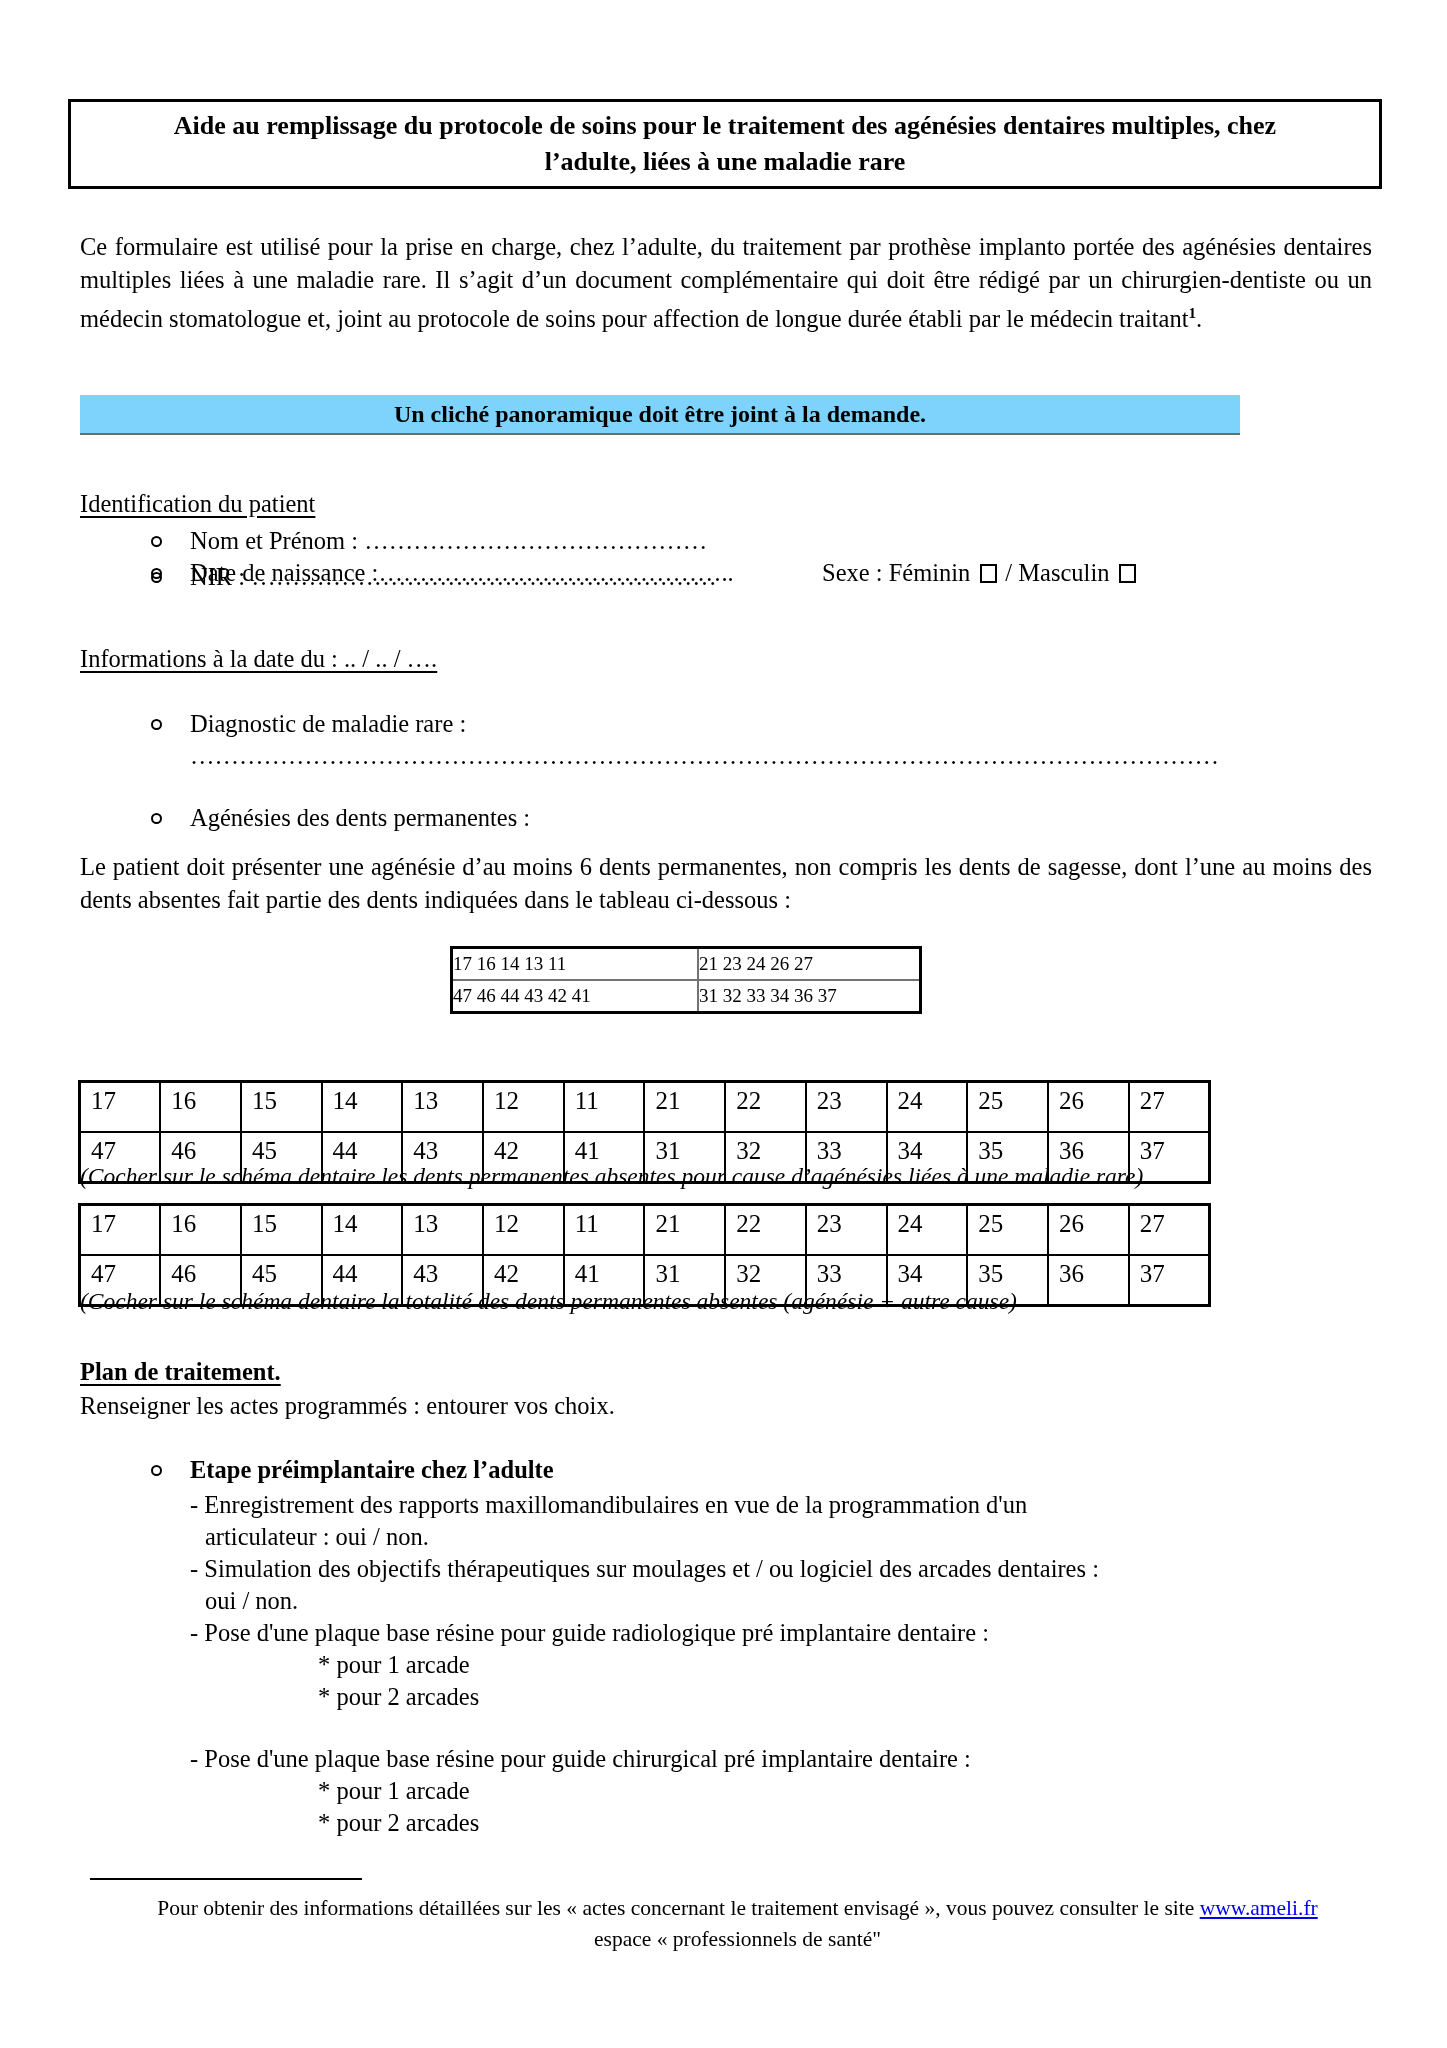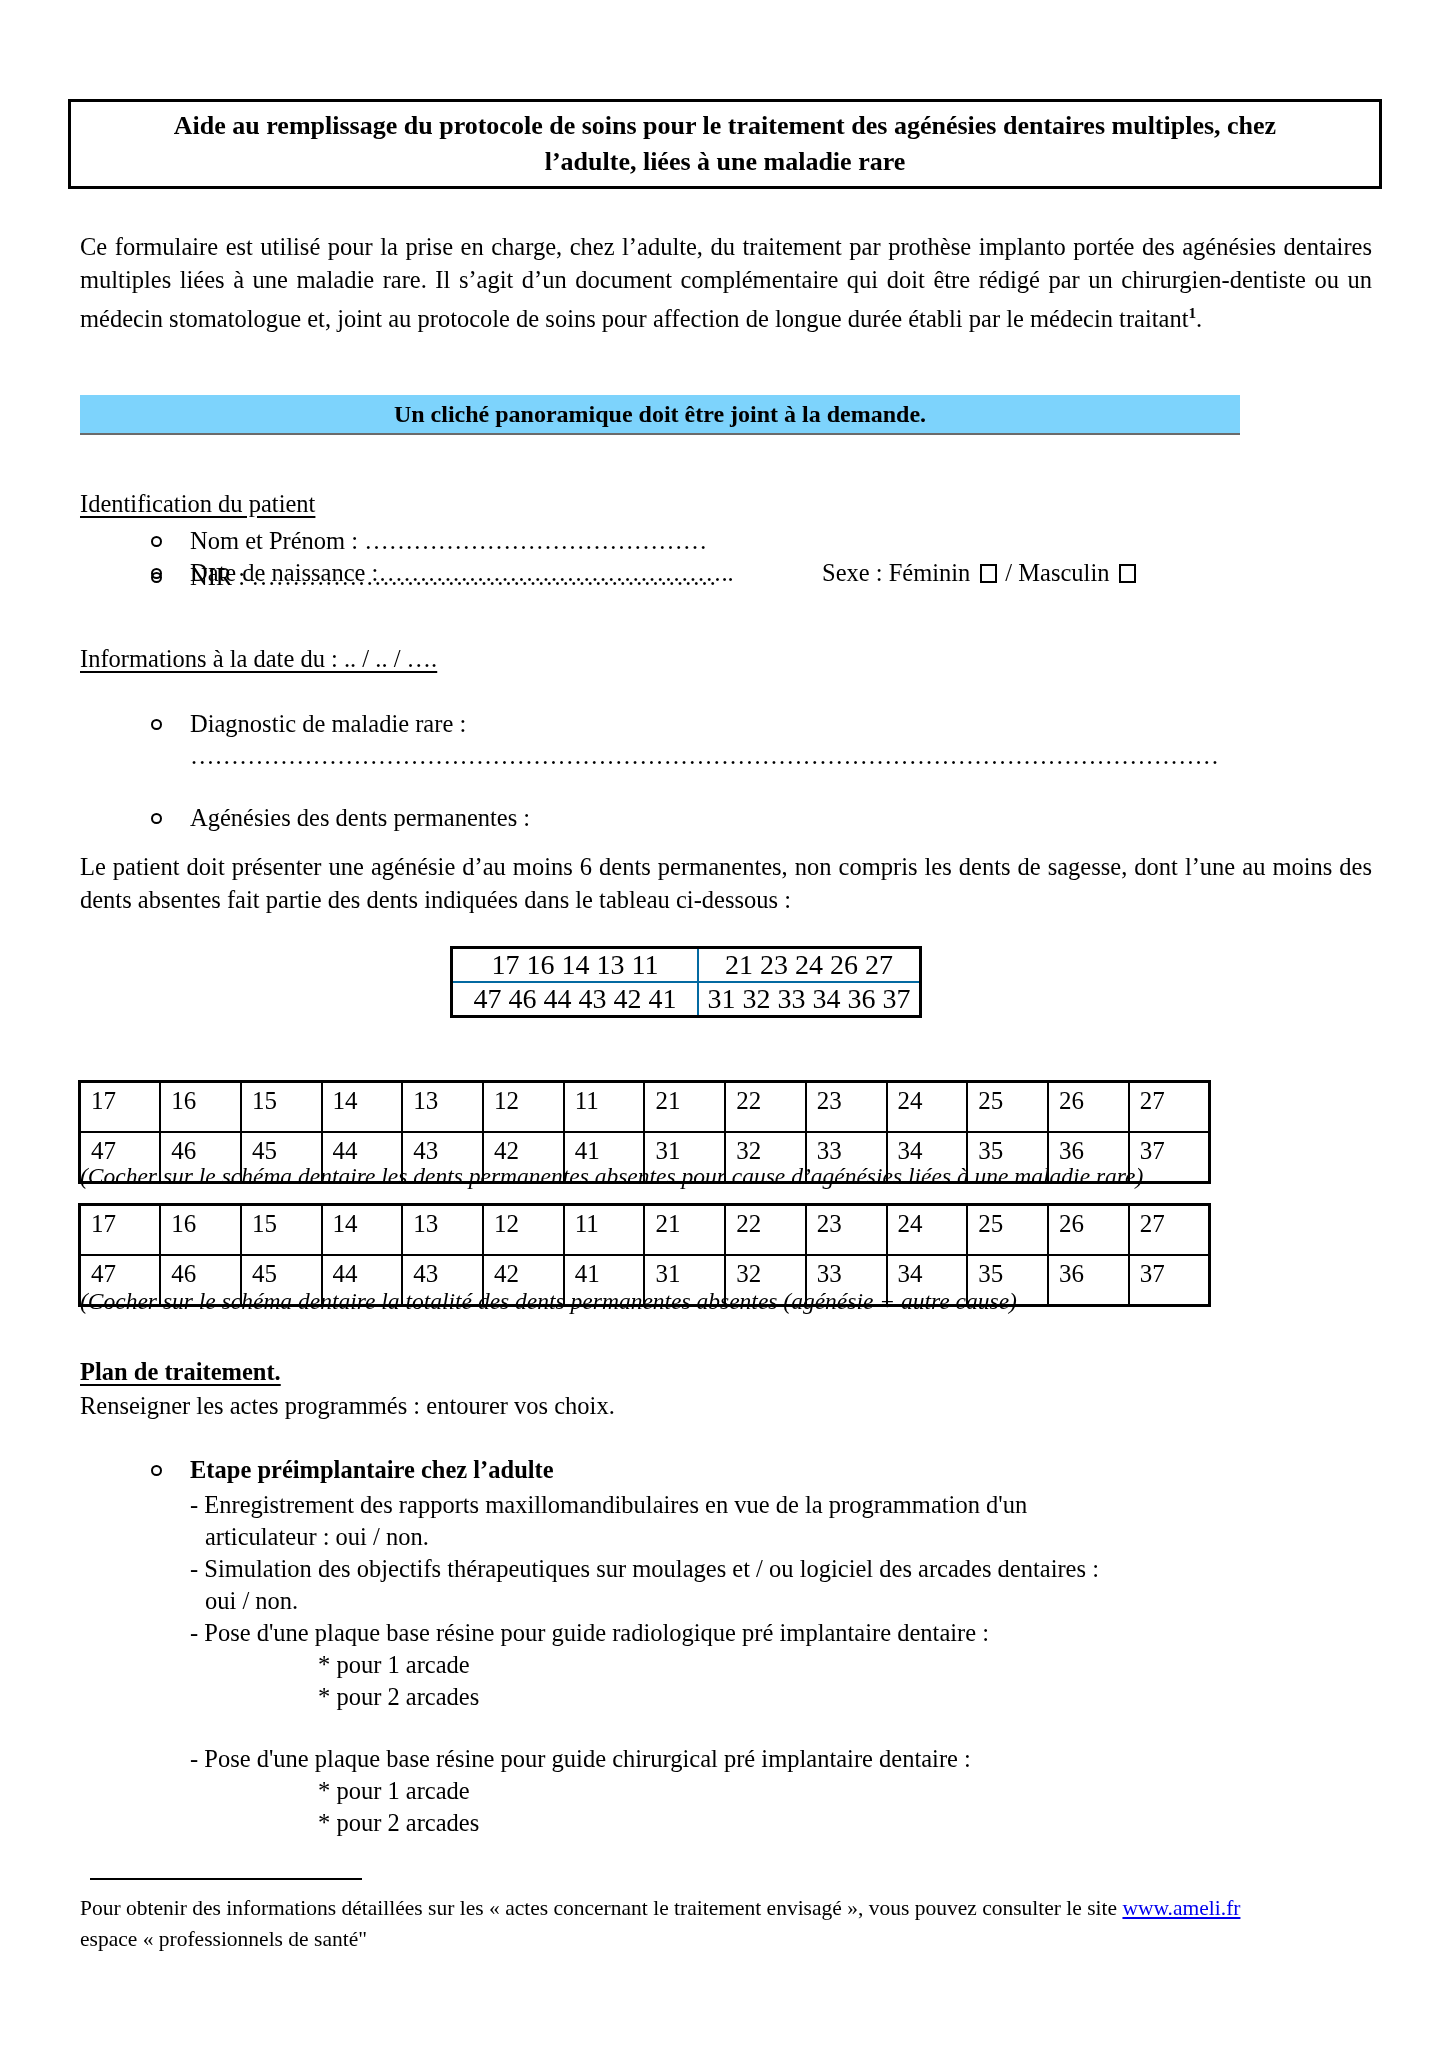--- a/index.html
+++ b/index.html
@@ -60,7 +60,7 @@
   
   .elig-table { left:450px; top:946px; }
   .elig-table table { border-collapse:collapse; table-layout:fixed; width:472px; border:3px solid #000; }
-  .elig-table td { border:2px solid #0369a1; text-align:center; font-size:28px; height:30px; padding:0; }
+  .elig-table td { border:2px solid #737373; text-align:left; font-size:19px; height:30px; padding:0; }
   .elig-table td.c1 { width:52%; }
 
   

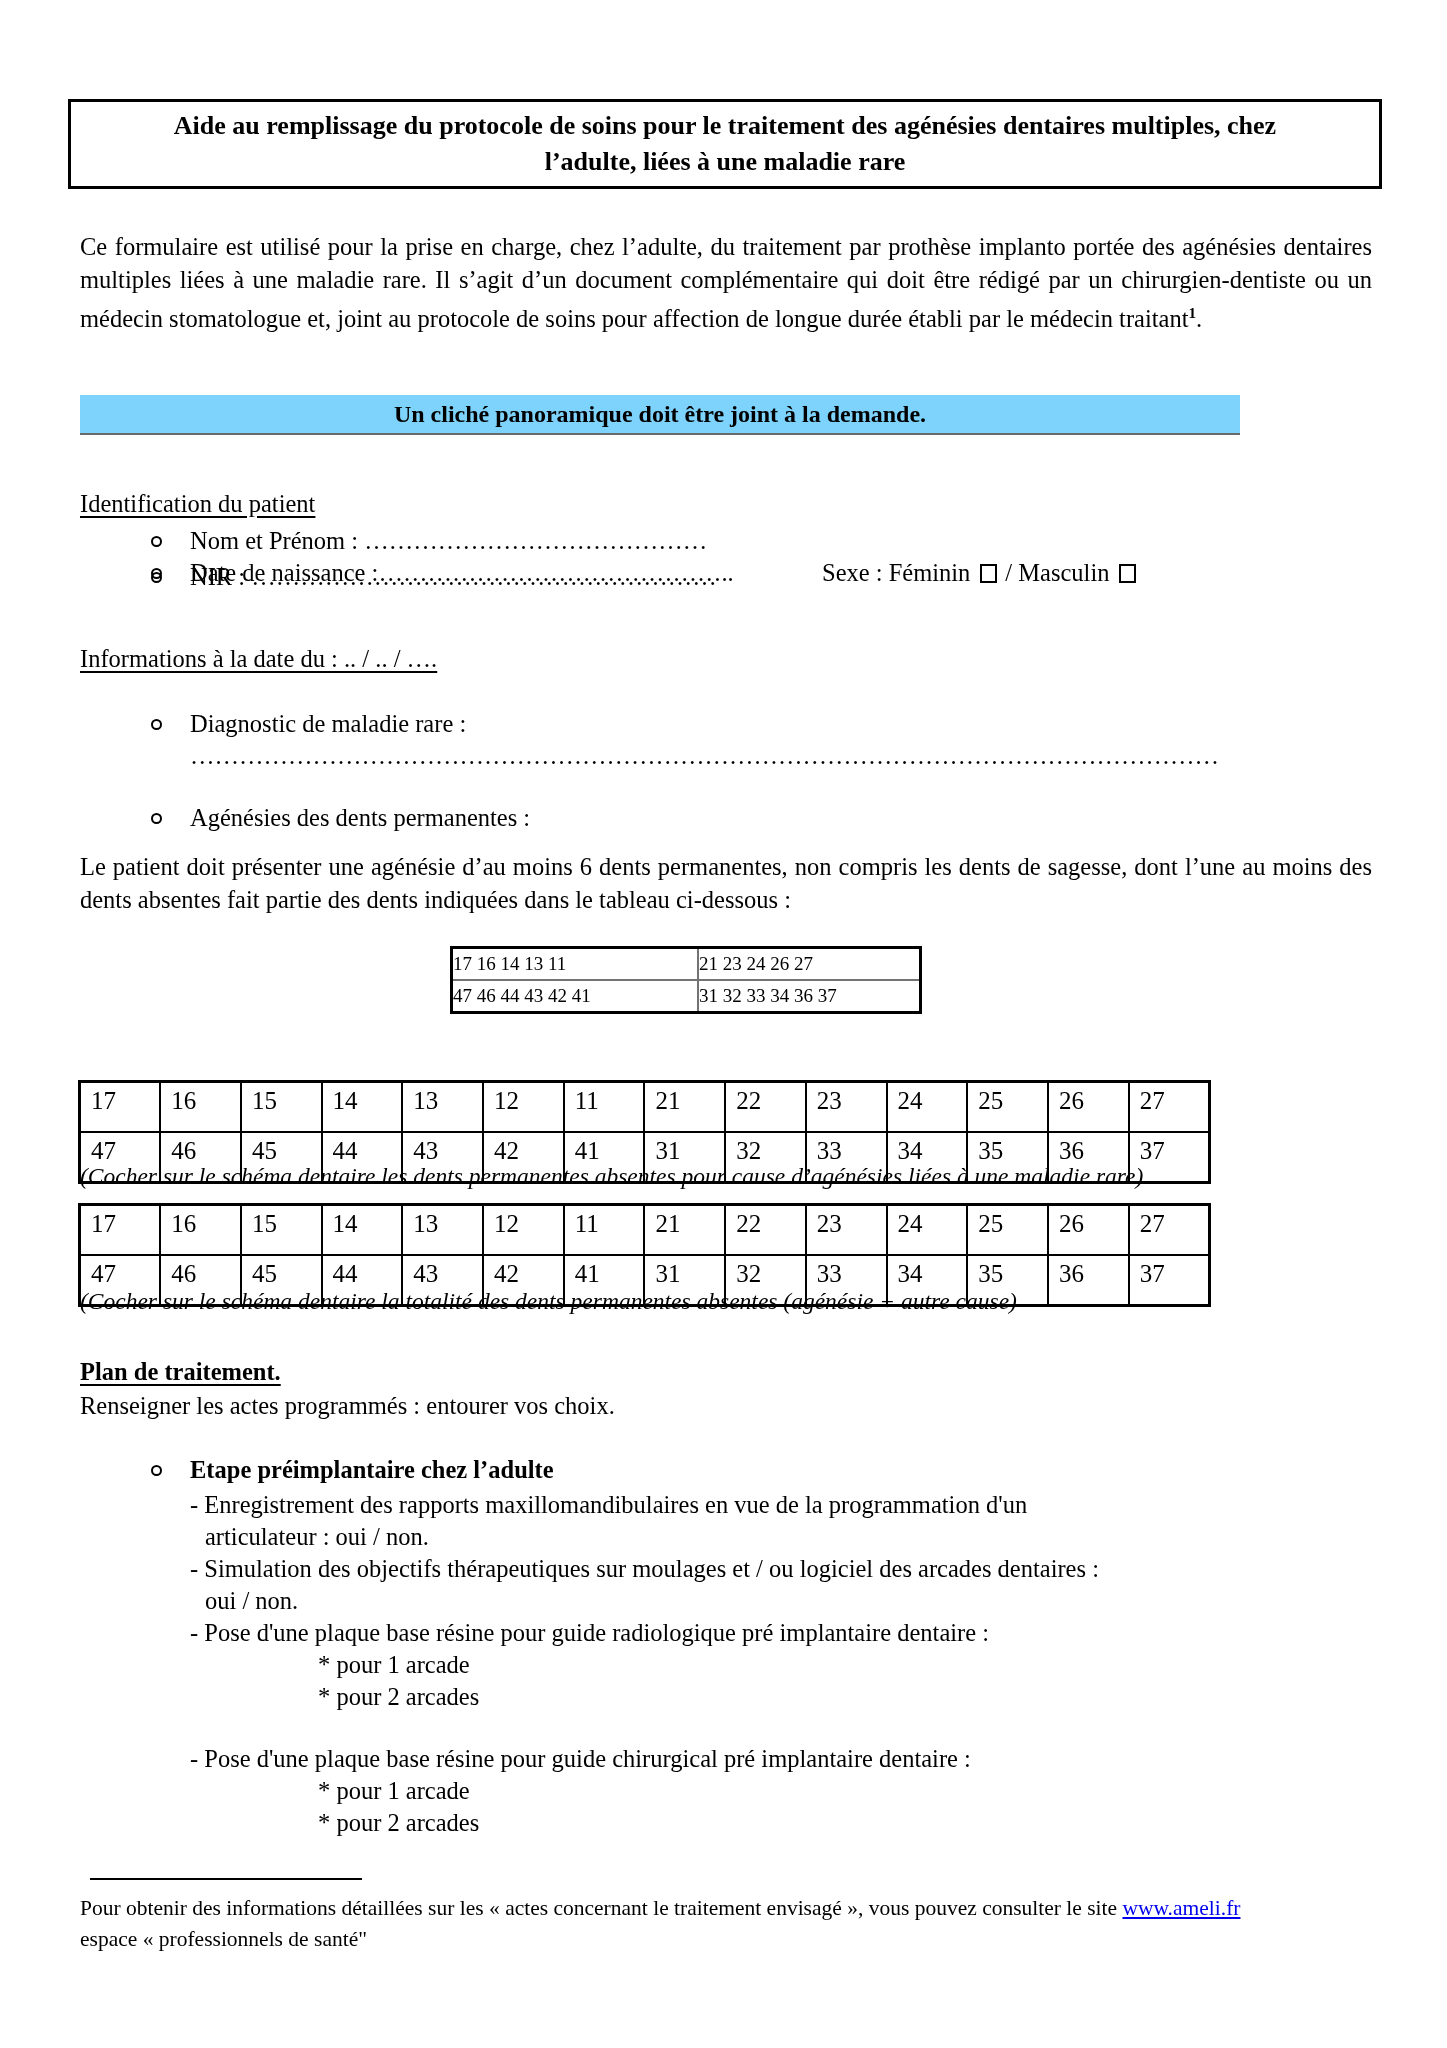--- a/index.html
+++ b/index.html
@@ -78,7 +78,7 @@
 
   
   .fn-sep { left:90px; top:1878px; width:272px; height:2px; background:#000; }
-  .footnote { left:80px; top:1893px; width:1315px; font-size:21.5px; line-height:31px; }
+  .footnote { left:80px; top:1893px; width:1315px; font-size:21.5px; line-height:31px;text-align:center; }
   .footnote a { color:#0000ee; text-decoration:underline; cursor:pointer; }
 </style>
 </head>

